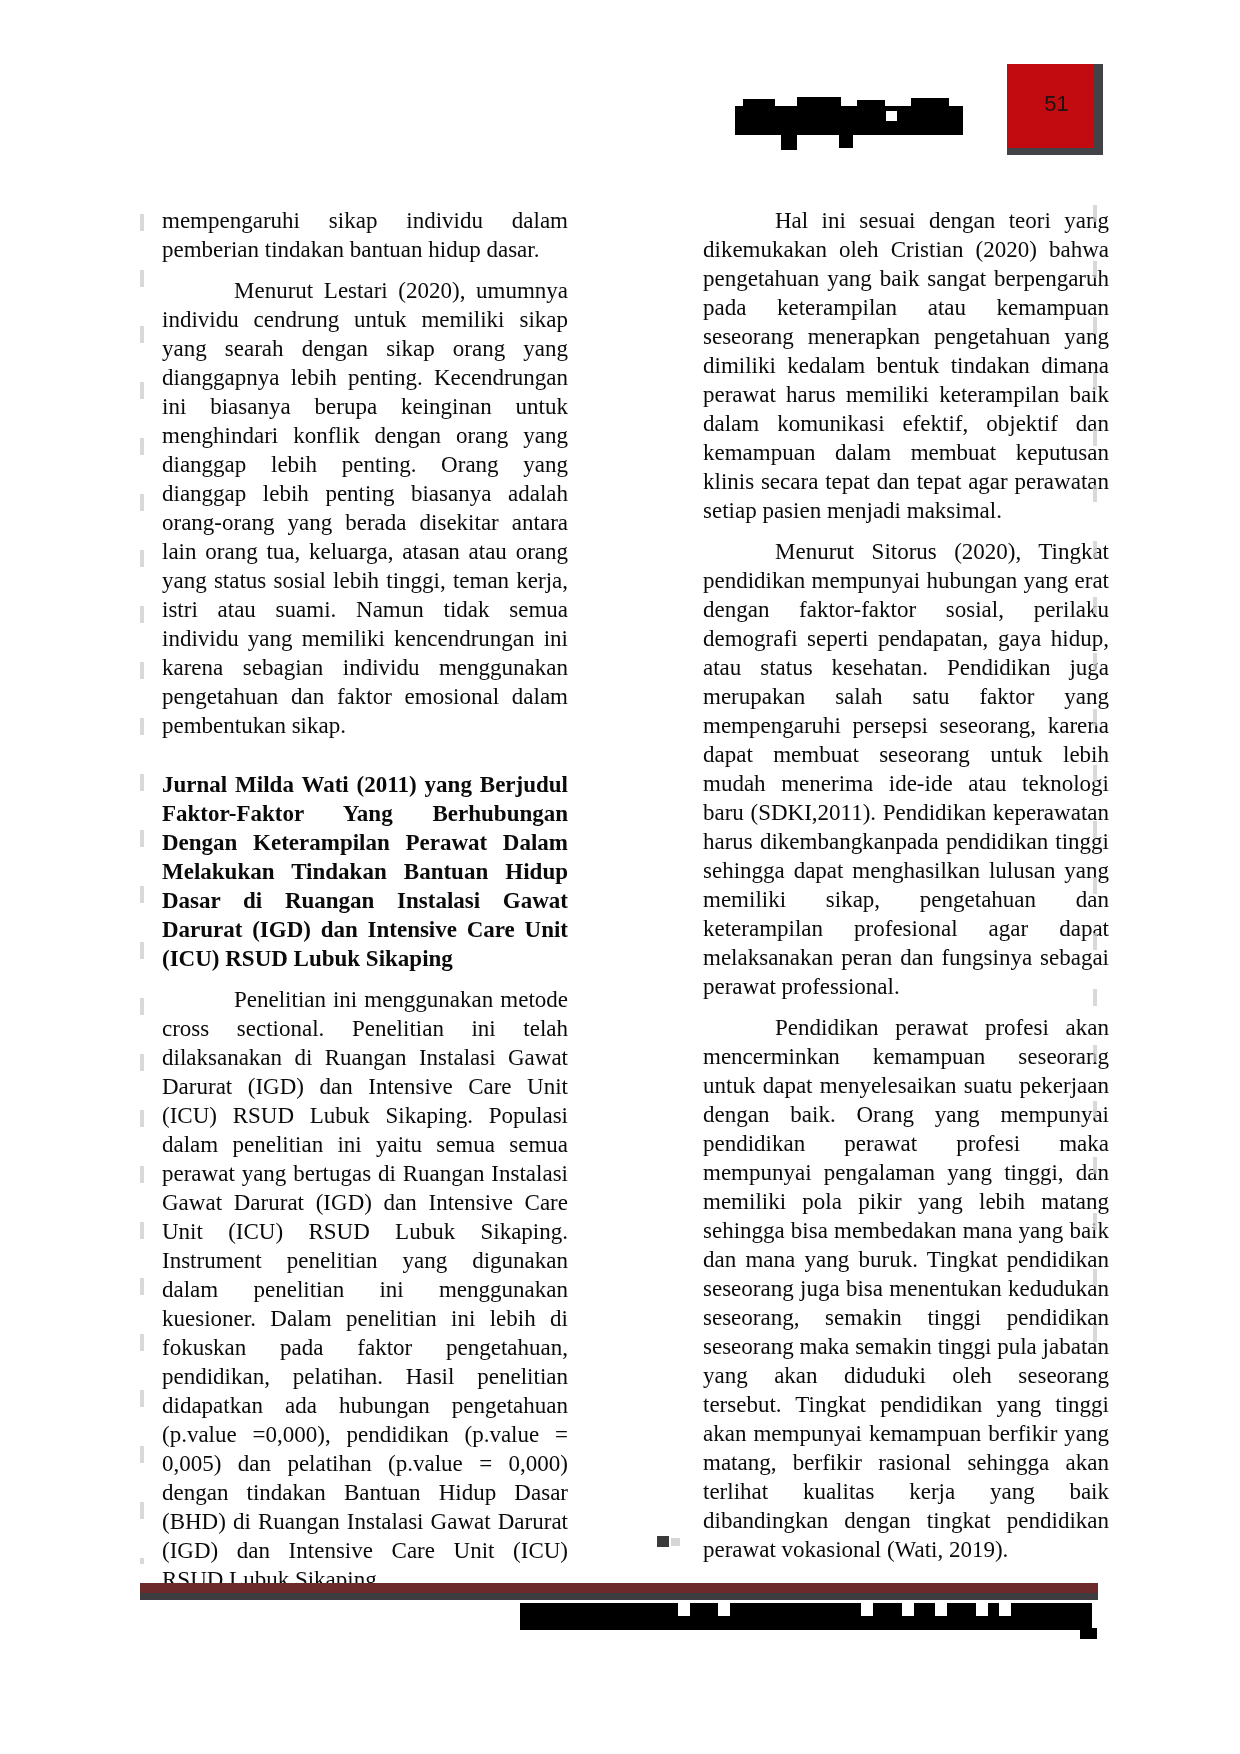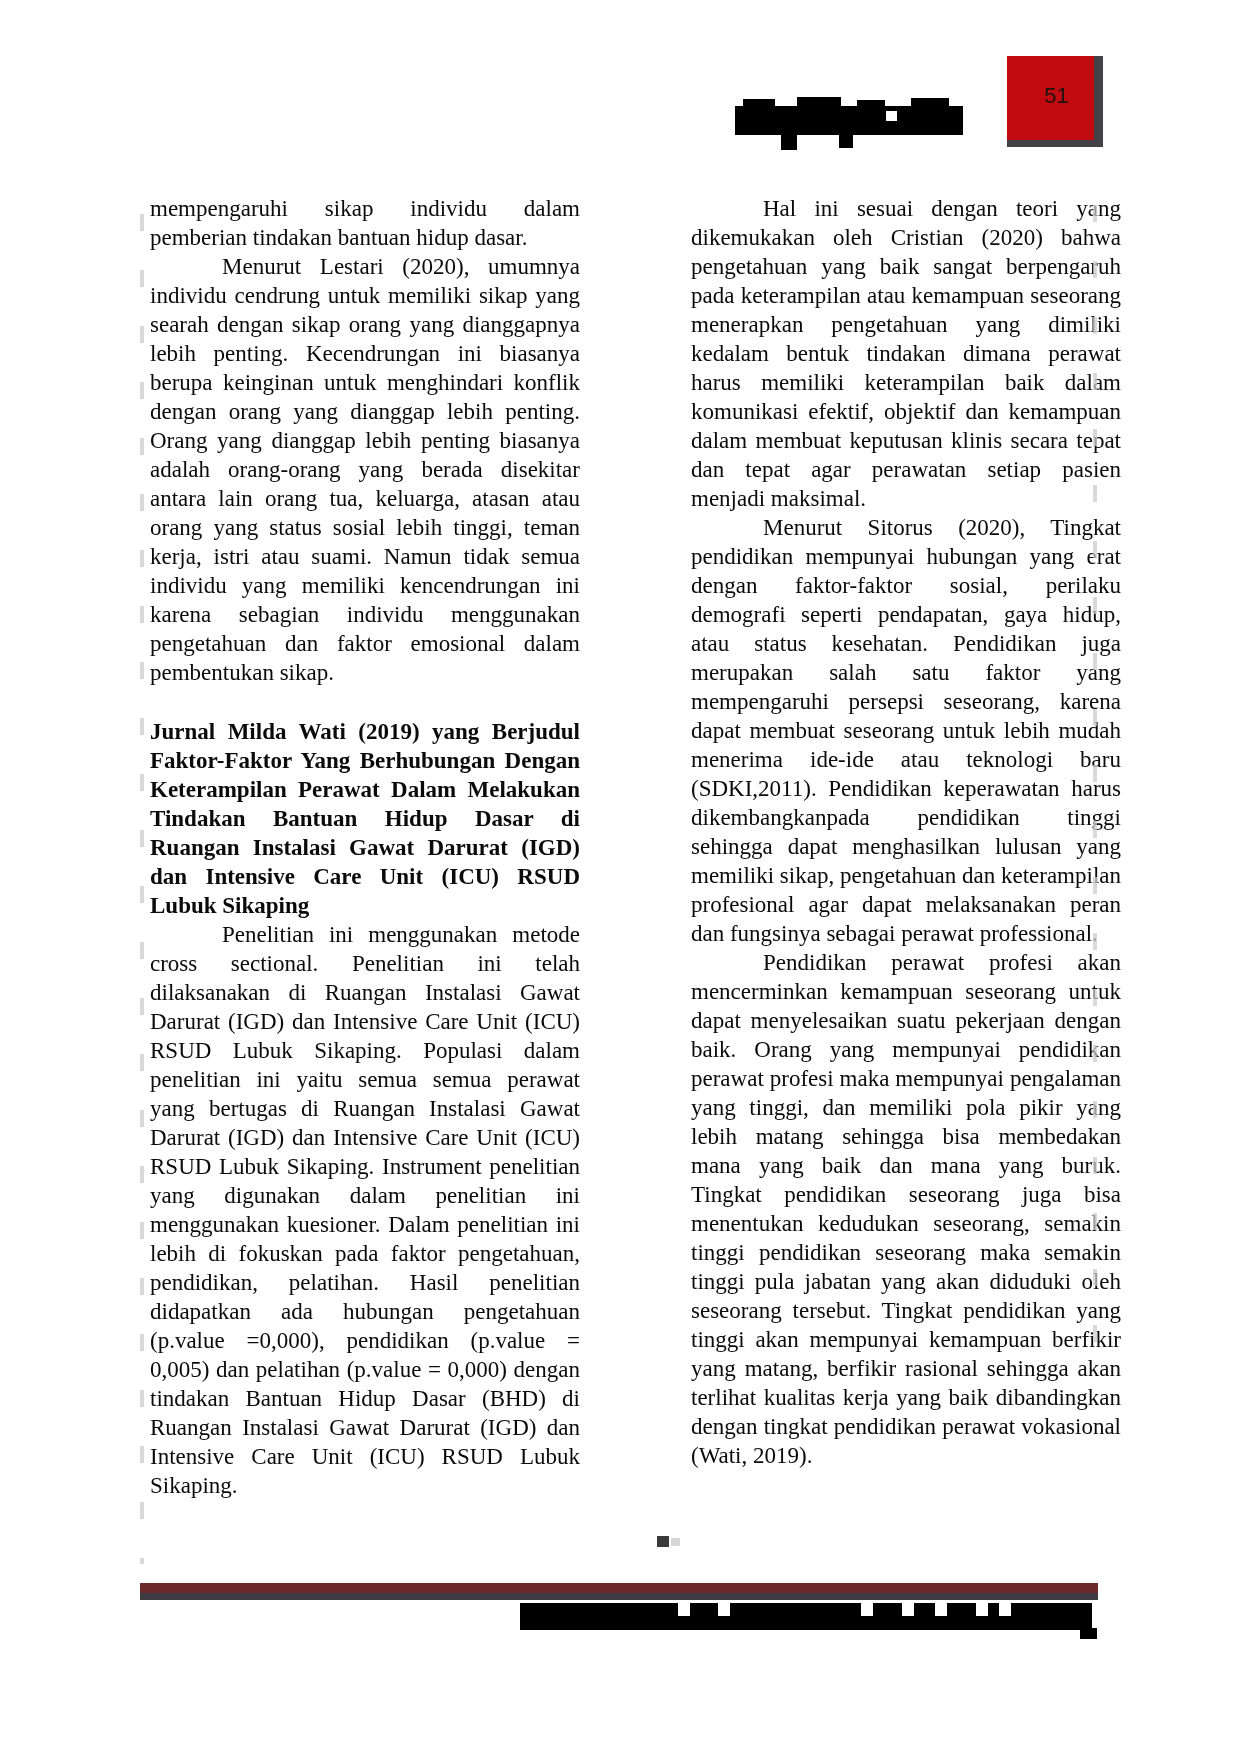--- a/index.html
+++ b/index.html
@@ -22,7 +22,7 @@
   .rt-notch{position:absolute;left:151px;top:14px;width:11px;height:10px;background:#fff;}
 
   .page-number-box{
-    position:absolute;left:1007px;top:56px;width:87px;height:84px;
+    position:absolute;left:1007px;top:64px;width:87px;height:84px;
     background:#C20B10;border-right:9px solid #434347;border-bottom:7px solid #434347;
     display:flex;align-items:center;justify-content:center;
   }

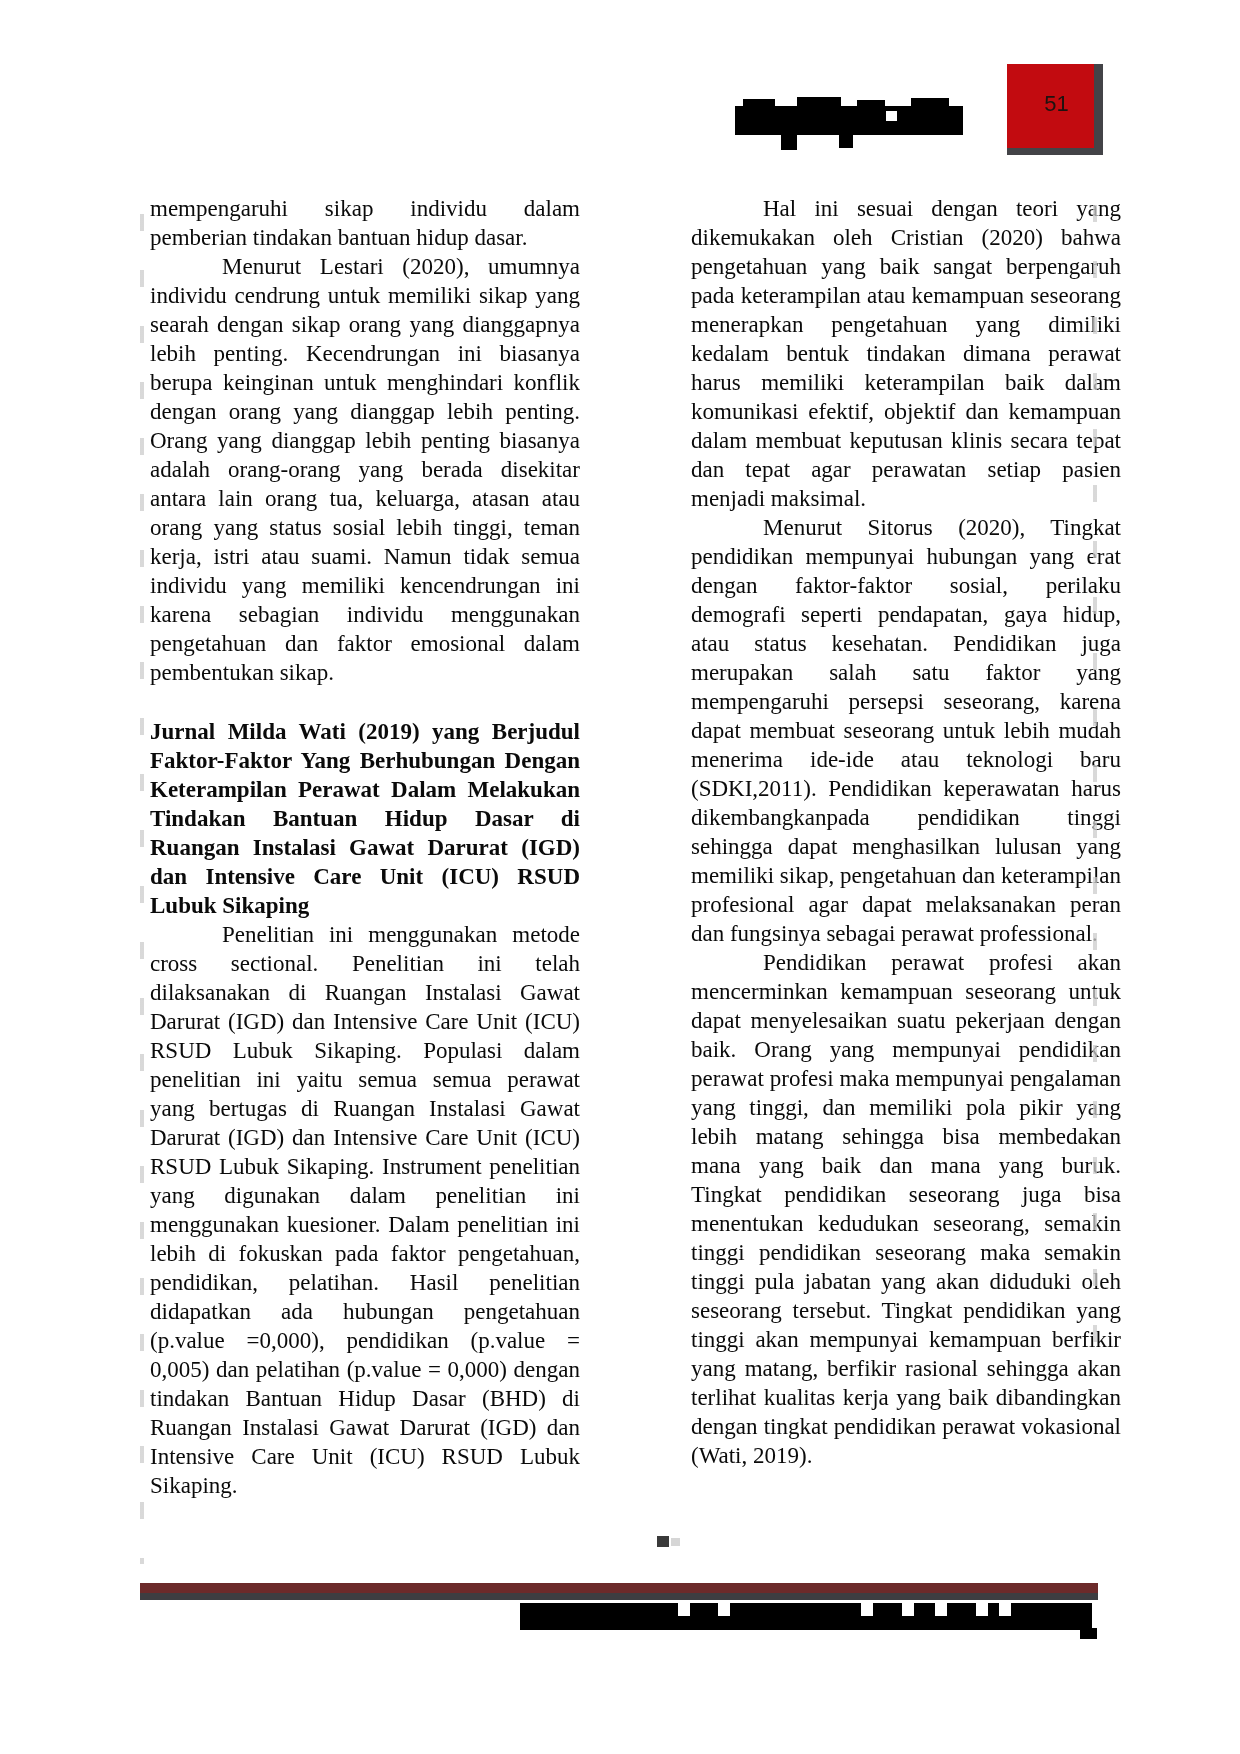--- a/index.html
+++ b/index.html
@@ -39,7 +39,7 @@
   }
   .col-left{left:150px;}
   .col-right{left:691px;}
-  .col p{margin:0;}
+  .col p{margin:12px;}
   .col p.indent{text-indent:72px;}
   .col p.heading{font-weight:bold;margin-top:30px;}
   .it{}

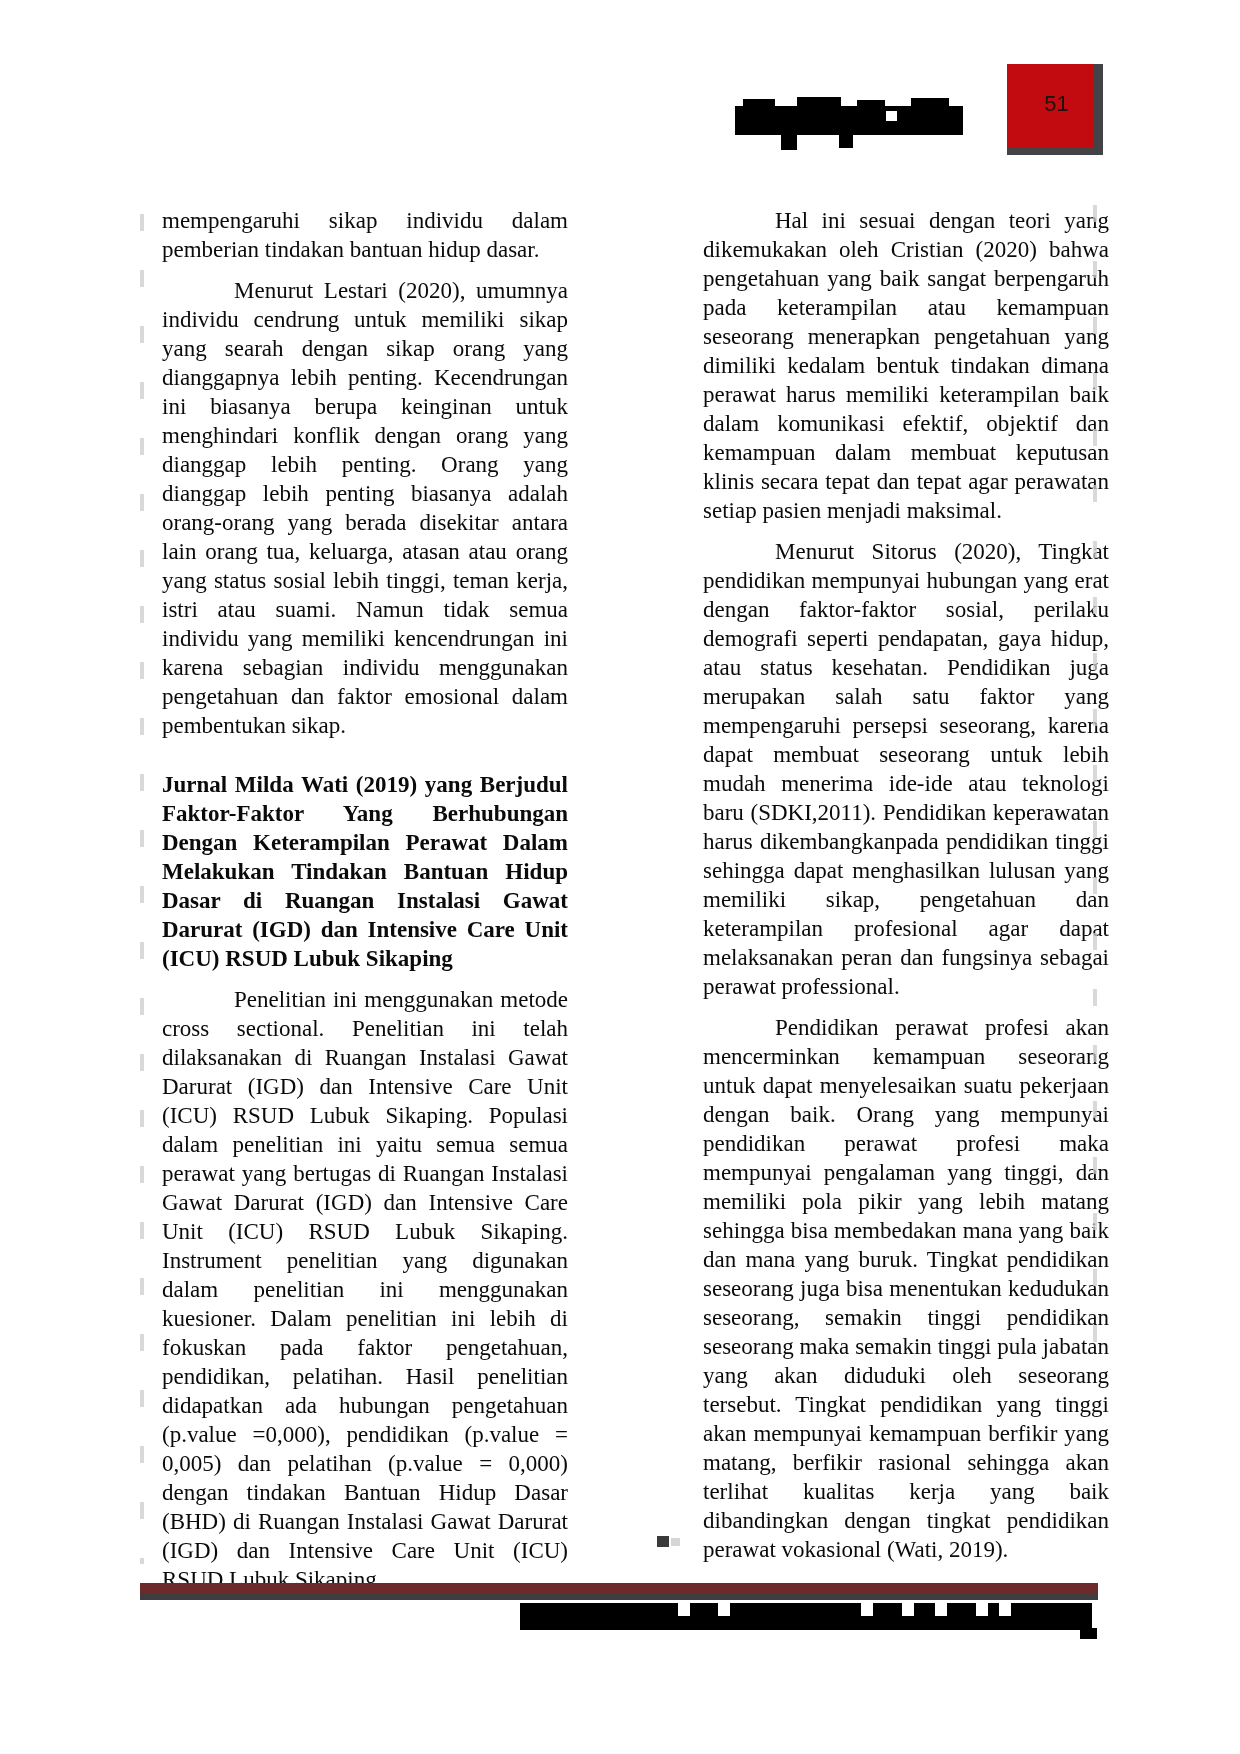--- a/index.html
+++ b/index.html
@@ -88,7 +88,7 @@
   <div class="col col-left" id="col-left">
       <p><span>mempengaruhi sikap individu dalam pemberian tindakan bantuan hidup dasar.</span></p>
       <p class="indent"><span>Menurut Lestari (2020), umumnya individu cendrung untuk memiliki sikap yang searah dengan sikap orang yang dianggapnya lebih penting. Kecendrungan ini biasanya berupa keinginan untuk menghindari konflik dengan orang yang dianggap lebih penting. Orang yang dianggap lebih penting biasanya adalah orang-orang yang berada disekitar antara lain orang tua, keluarga, atasan atau orang yang status sosial lebih tinggi, teman kerja, istri atau suami. Namun tidak semua individu yang memiliki kencendrungan ini karena sebagian individu menggunakan pengetahuan dan faktor emosional dalam pembentukan sikap.</span></p>
-      <p class="heading"><span class="bd">Jurnal Milda Wati (2019) yang Berjudul Faktor-Faktor Yang Berhubungan Dengan Keterampilan Perawat Dalam Melakukan Tindakan Bantuan Hidup Dasar di Ruangan Instalasi Gawat Darurat (IGD) dan </span><span class="it bd">Intensive Care Unit</span><span class="bd"> (ICU) RSUD Lubuk Sikaping</span></p>
+      <p class="heading"><span class="bd">Jurnal Milda Wati (2011) yang Berjudul Faktor-Faktor Yang Berhubungan Dengan Keterampilan Perawat Dalam Melakukan Tindakan Bantuan Hidup Dasar di Ruangan Instalasi Gawat Darurat (IGD) dan </span><span class="it bd">Intensive Care Unit</span><span class="bd"> (ICU) RSUD Lubuk Sikaping</span></p>
       <p class="indent"><span>Penelitian ini menggunakan metode </span><span class="it">cross sectional</span><span>. Penelitian ini telah dilaksanakan di Ruangan Instalasi Gawat Darurat (IGD) dan </span><span class="it">Intensive Care Unit</span><span> (ICU) RSUD Lubuk Sikaping. Populasi dalam penelitian ini yaitu semua  semua perawat yang bertugas di Ruangan Instalasi Gawat Darurat (IGD) dan </span><span class="it">Intensive Care Unit</span><span> (ICU) RSUD Lubuk Sikaping. Instrument penelitian yang digunakan dalam penelitian ini menggunakan kuesioner.  Dalam penelitian ini lebih di fokuskan pada faktor pengetahuan, pendidikan, pelatihan. Hasil penelitian didapatkan ada hubungan pengetahuan (p.value =0,000), pendidikan (p.value = 0,005) dan pelatihan (p.value = 0,000) dengan tindakan Bantuan Hidup Dasar (BHD) di Ruangan Instalasi Gawat Darurat (IGD) dan Intensive Care Unit (ICU) RSUD Lubuk Sikaping.</span></p>
     </div>
   <div class="col col-right" id="col-right">

